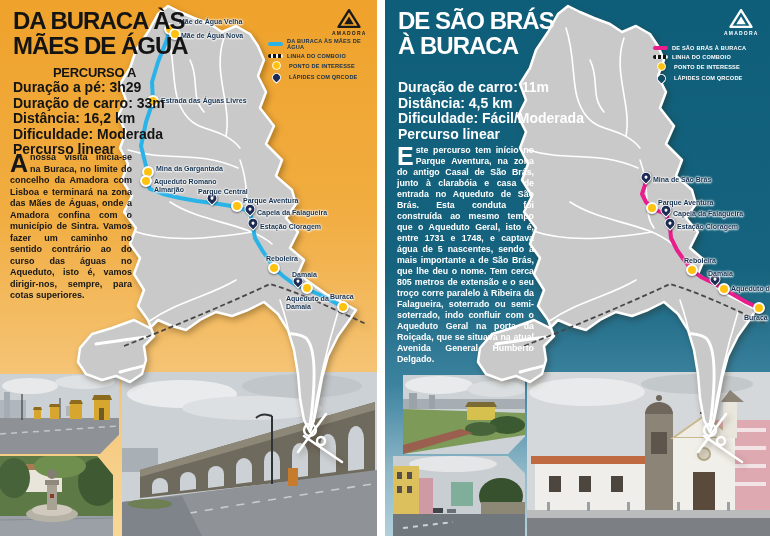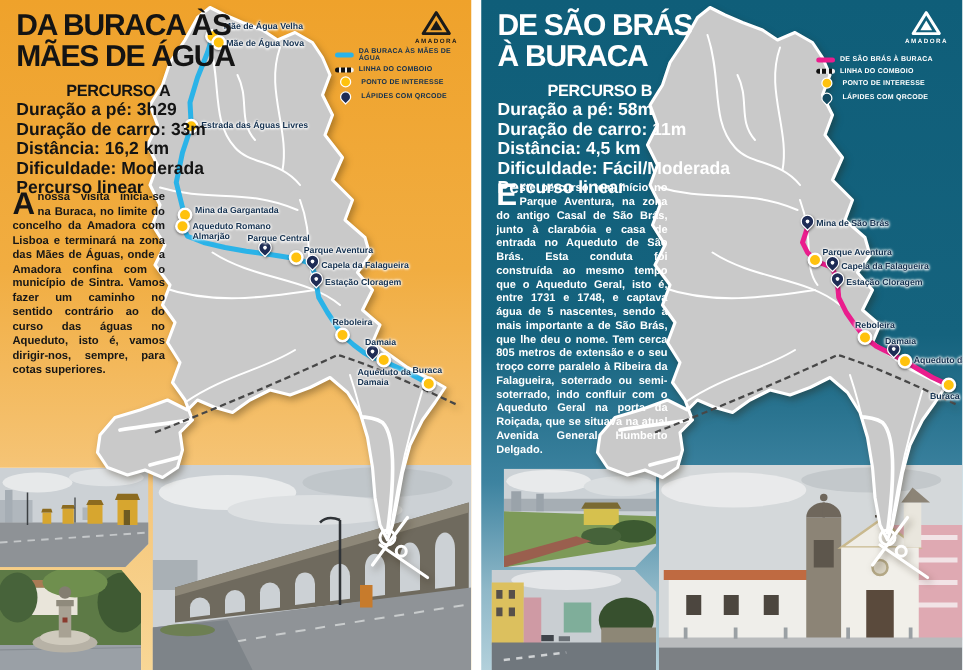--- a/index.html
+++ b/index.html
@@ -311,7 +311,6 @@
         <div>DE SÃO BRÁS</div>
         <div>À BURACA</div>
       </div>
-      <div class="subtitle">PERCURSO B</div>
     </div>
     <div class="stats">
       <div>Duração a pé: 58m</div>

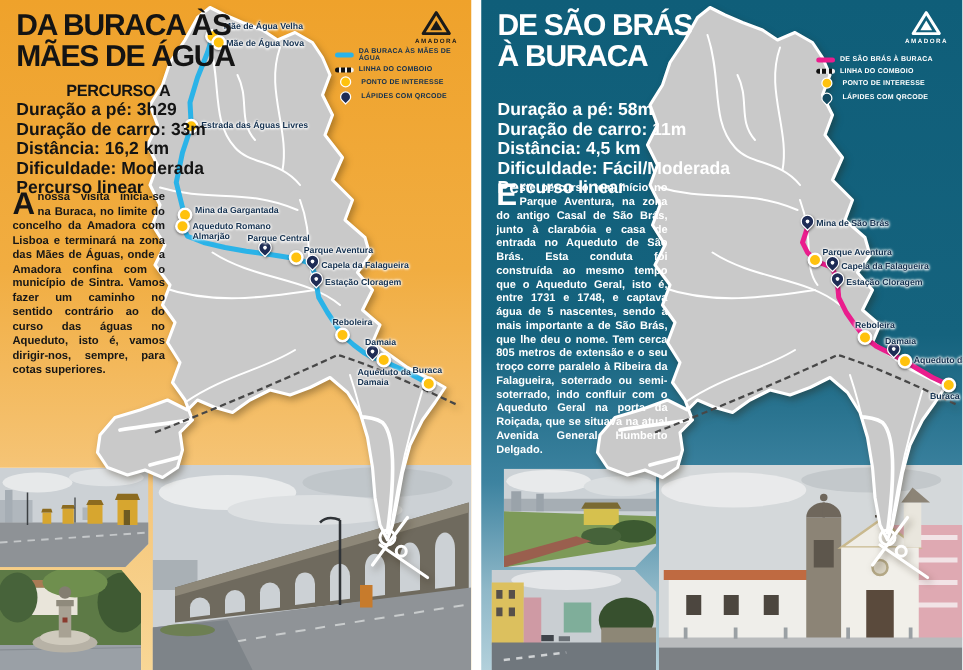--- a/index.html
+++ b/index.html
@@ -313,7 +313,6 @@
       </div>
     </div>
     <div class="stats">
-      <div>Duração a pé: 58m</div>
       <div>Duração de carro: 11m</div>
       <div>Distância: 4,5 km</div>
       <div>Dificuldade: Fácil/Moderada</div>

